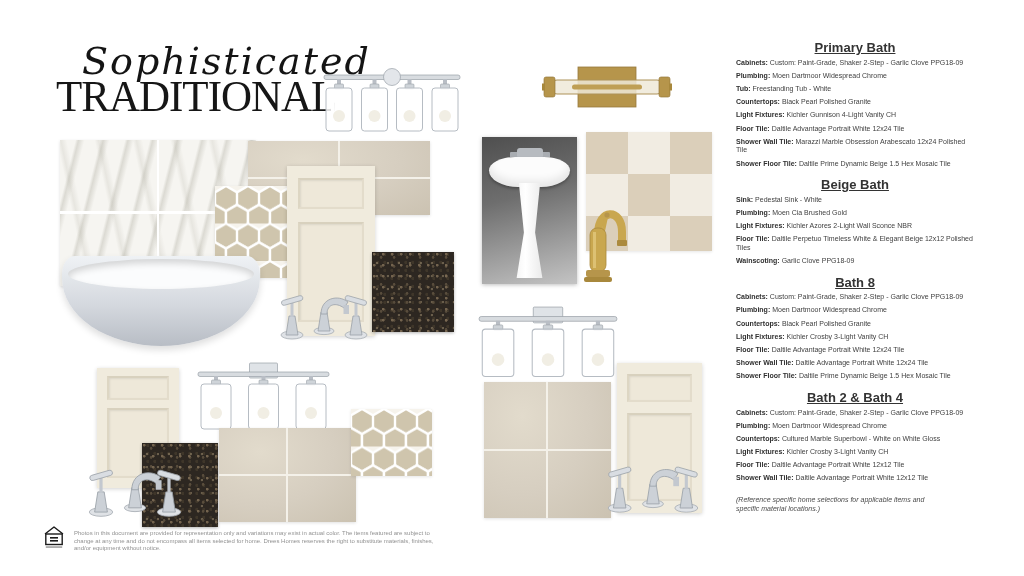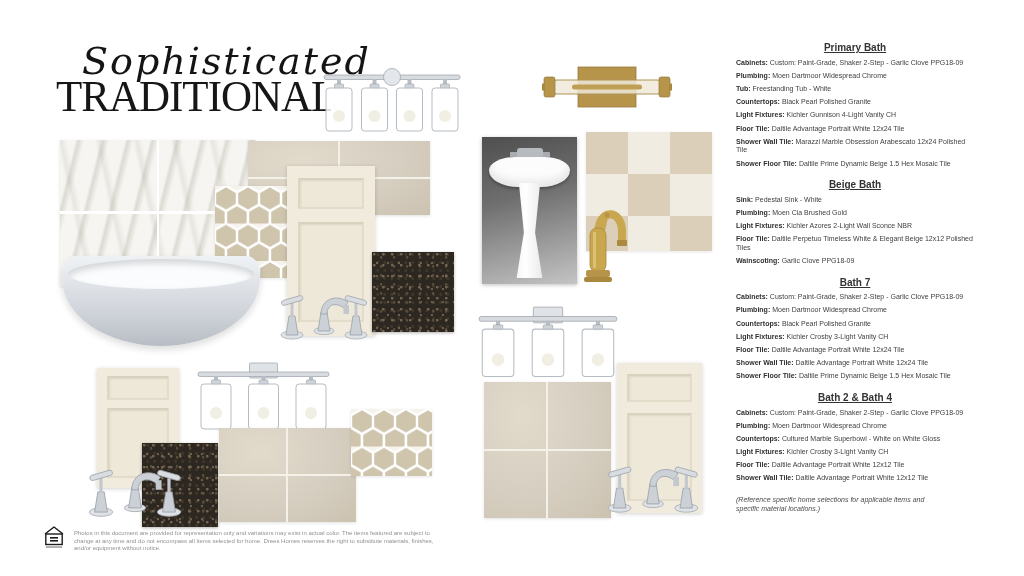--- a/index.html
+++ b/index.html
@@ -70,7 +70,7 @@
 
   
   .specs{left:736px;top:44px;width:238px;font-size:7px;line-height:8.6px;color:#3e3e3e;}
-  .specs h3{font-size:10px;font-weight:bold;text-decoration:underline;text-align:center;
+  .specs h3{font-size:13px;font-weight:bold;text-decoration:underline;text-align:center;
     margin:0 0 6px 0;color:#333;}
   .spec-sec{margin:0 0 13px 0;}
   .specs p.row{margin:0 0 4.6px 0;}

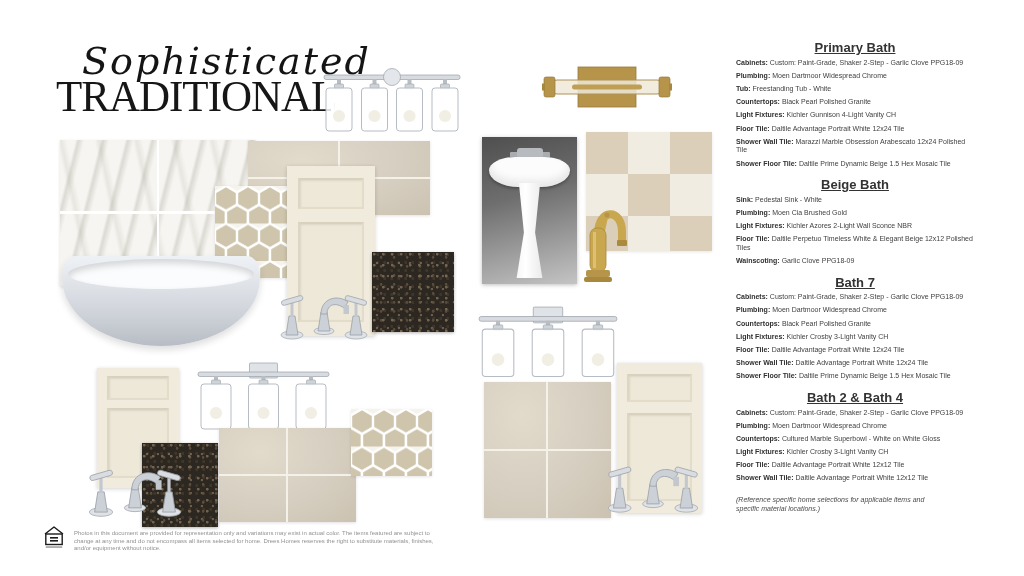--- a/index.html
+++ b/index.html
@@ -349,7 +349,7 @@
     </section>
 
     <section class="spec-sec">
-      <h3>Bath 7</h3>
+      <h3>Bath 8</h3>
       <p class="row"><b>Cabinets:</b> <span>Custom: Paint-Grade, Shaker 2-Step - Garlic Clove PPG18-09</span></p>
       <p class="row"><b>Plumbing:</b> <span>Moen Dartmoor Widespread Chrome</span></p>
       <p class="row"><b>Countertops:</b> <span>Black Pearl Polished Granite</span></p>

